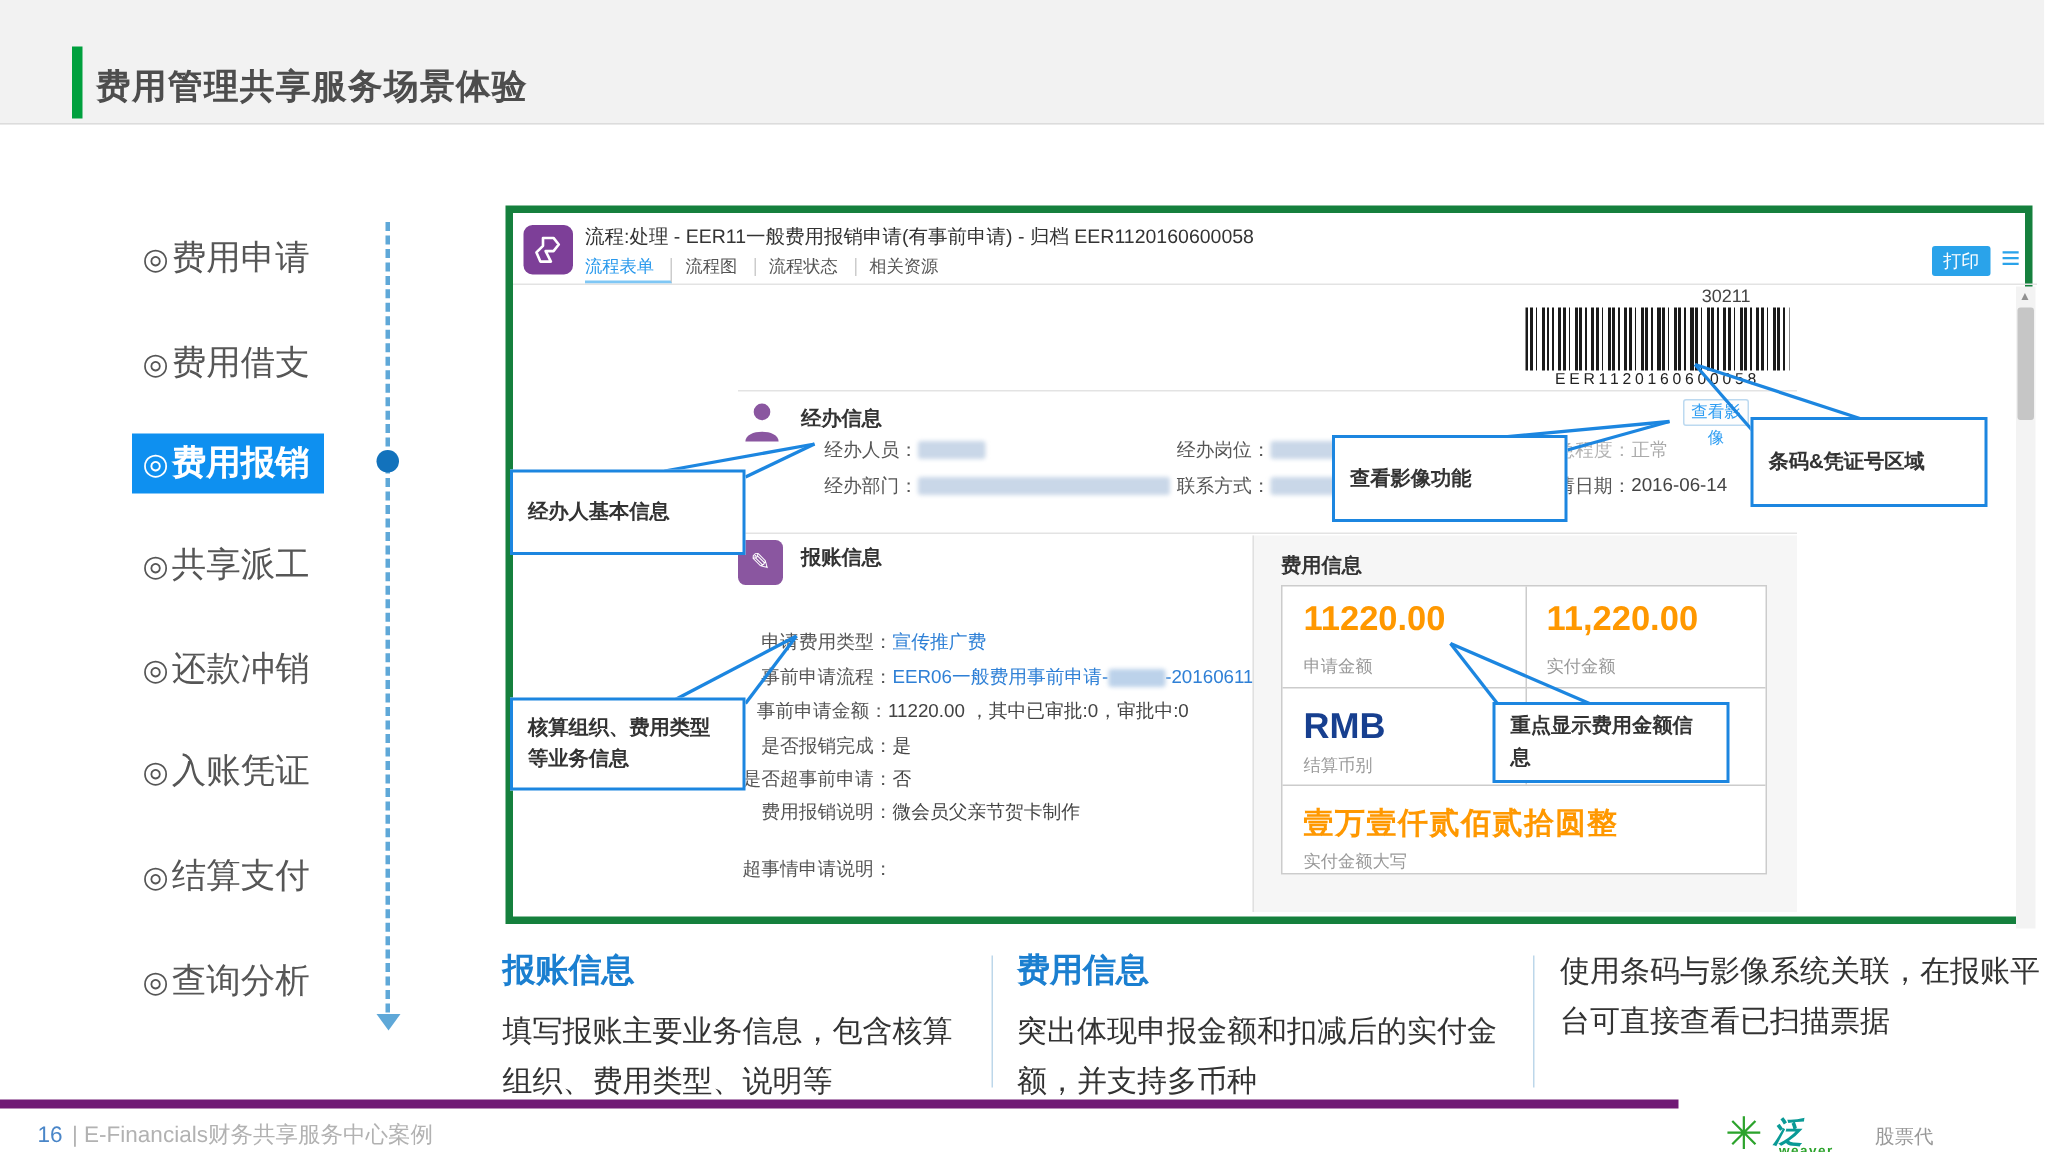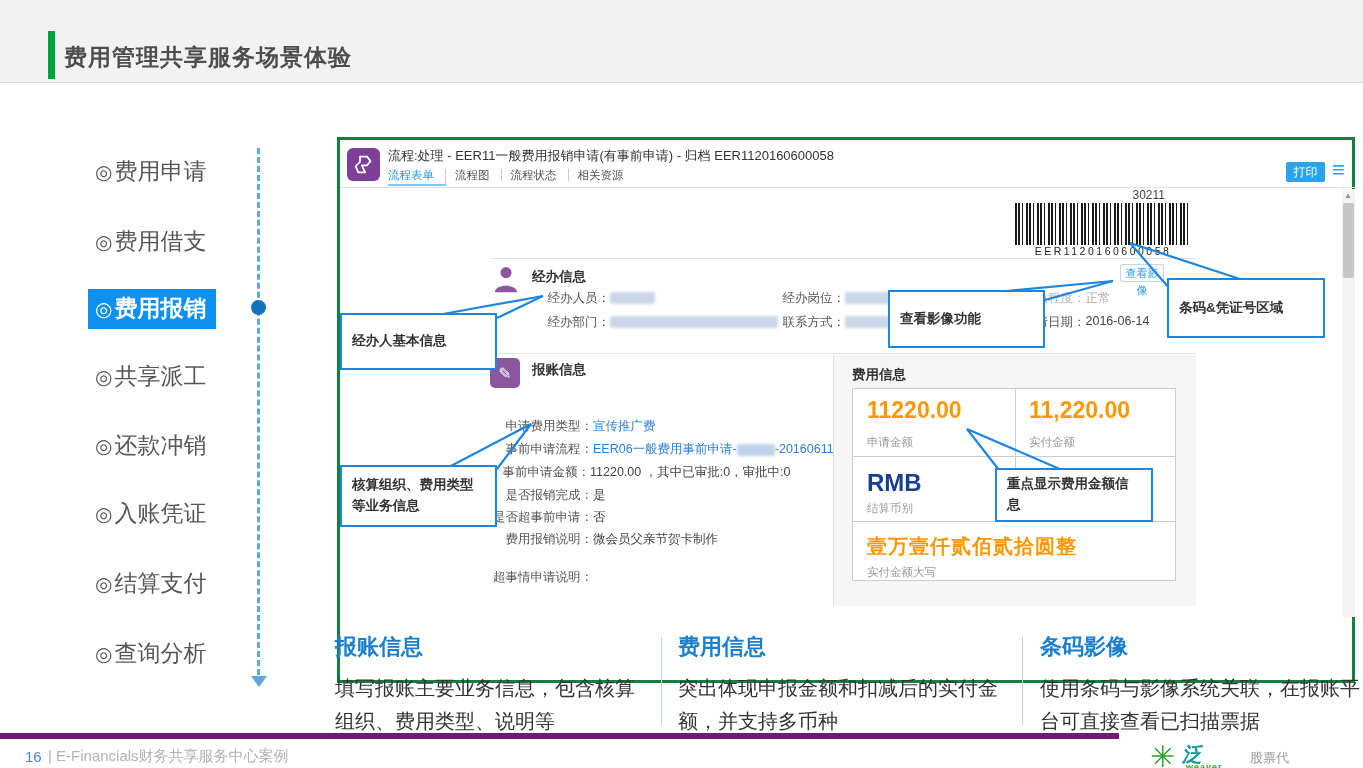--- a/index.html
+++ b/index.html
@@ -21,7 +21,7 @@
   .timeline-arrow { position:absolute; left:251px; top:676px; width:0; height:0; border-left:8px solid transparent; border-right:8px solid transparent; border-top:11px solid #5fa8d8; }
 
   
-  .app-window { position:absolute; left:337px; top:137px; width:1018px; height:546px; background:#fff; border:3px solid #15803d; }
+  .app-window { position:absolute; left:337px; top:137px; width:1018px; height:479px; background:#fff; border:5px solid #15803d; }
   .win-icon { position:absolute; left:7px; top:8px; width:33px; height:33px; background:#7d3f98; border-radius:6px; display:flex; align-items:center; justify-content:center; }
   .win-title { position:absolute; left:48px; top:7px; font-size:13px; color:#333; white-space:nowrap; }
   .win-tabs { position:absolute; left:48px; top:28px; font-size:11.5px; color:#555; }

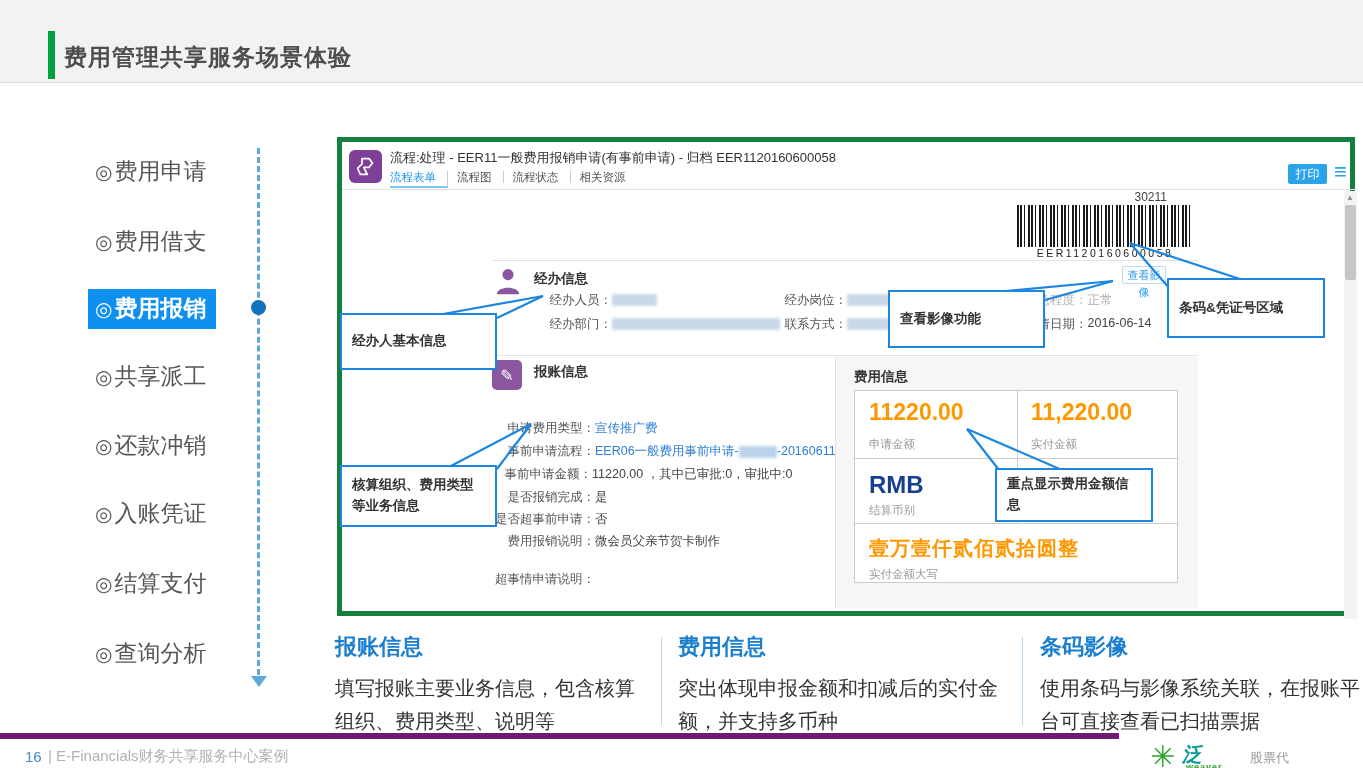--- a/index.html
+++ b/index.html
@@ -224,7 +224,6 @@
   </div>
   <div class="bcol-divider" id="bdiv-1"></div>
   <div class="bottom-col" id="bcol-2">
-    <div class="bc-head">条码影像</div>
     <div class="bc-body">使用条码与影像系统关联，在报账平台可直接查看已扫描票据</div>
   </div>
 

